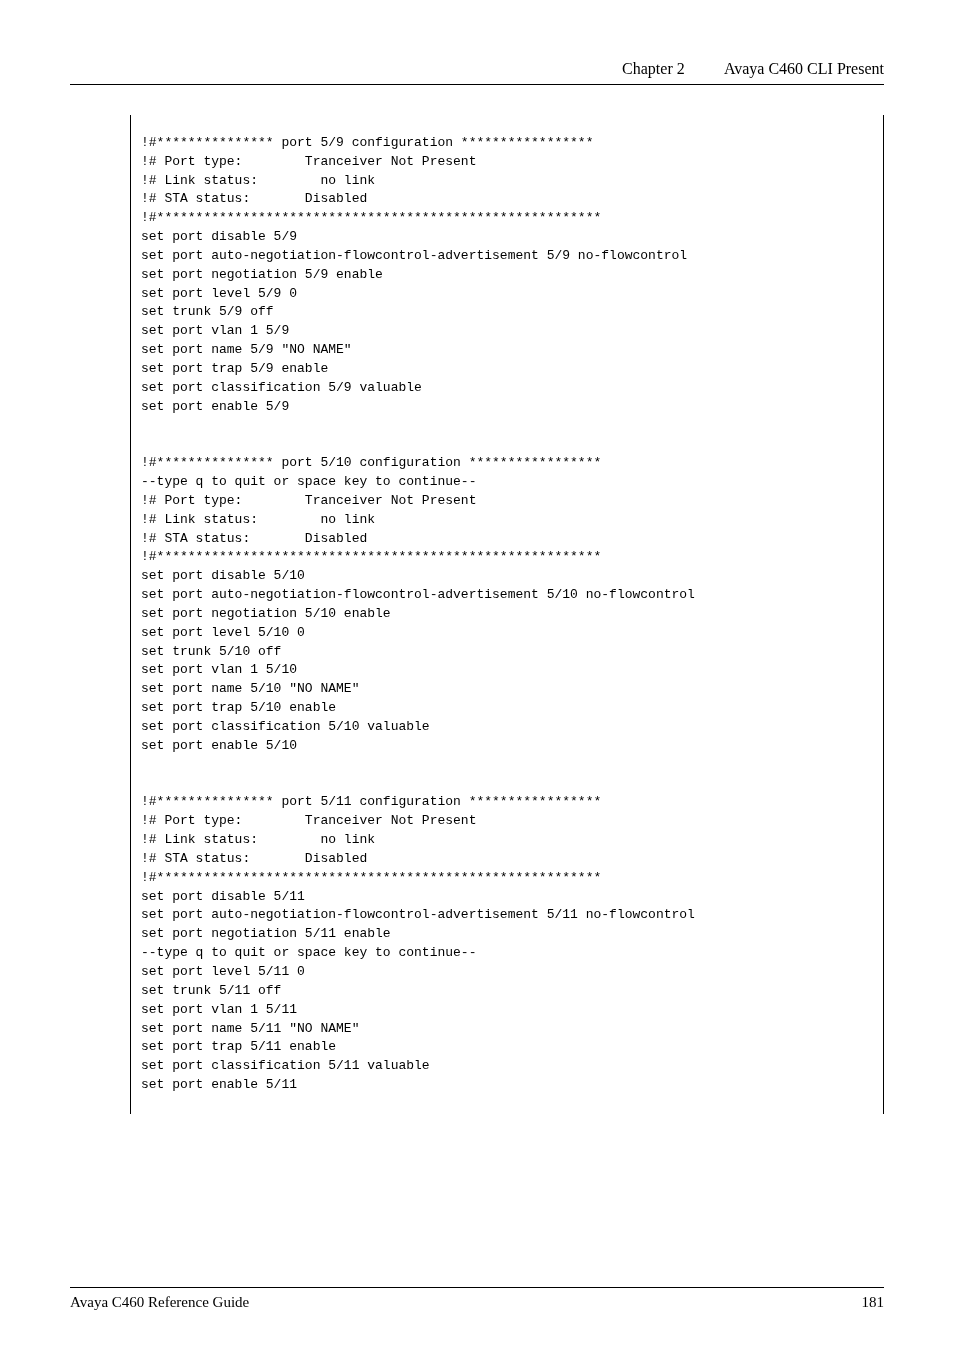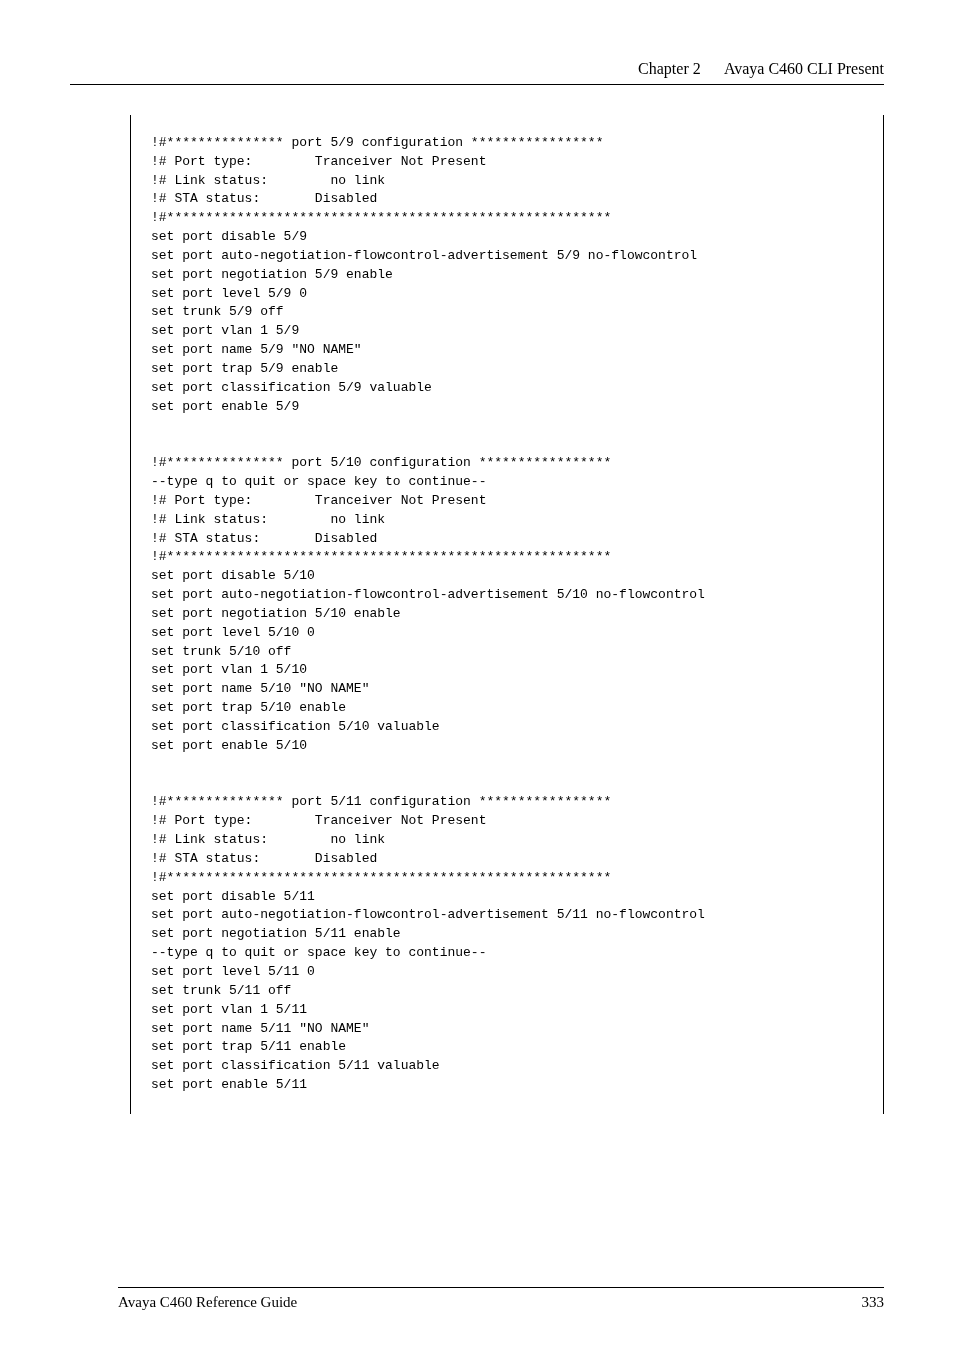--- a/index.html
+++ b/index.html
@@ -26,7 +26,7 @@
     font-size: 16px;
   }
   .chapter-label {
-    margin-right: 20px;
+    margin-right: 36px;
   }
   .code-block {
     margin-left: 60px;

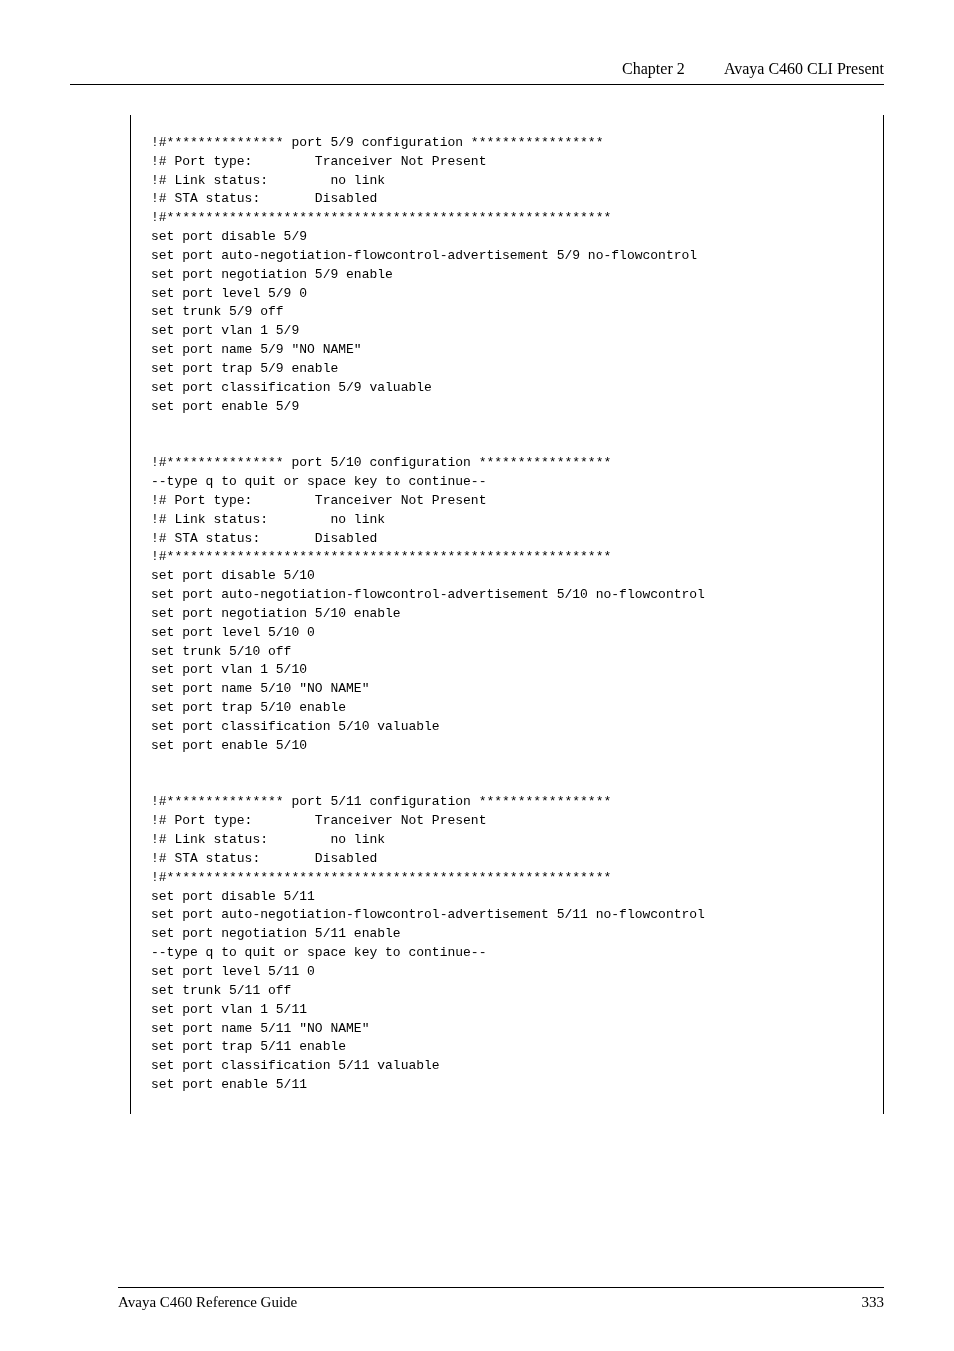--- a/index.html
+++ b/index.html
@@ -32,7 +32,7 @@
     margin-left: 60px;
     border-left: 1px solid #000;
     border-right: 1px solid #000;
-    padding: 0 4px 0 20px;
+    padding: 0 4px 0 10px;
     font-family: "Courier New", Courier, monospace;
     font-size: 13px;
     line-height: 1.45;

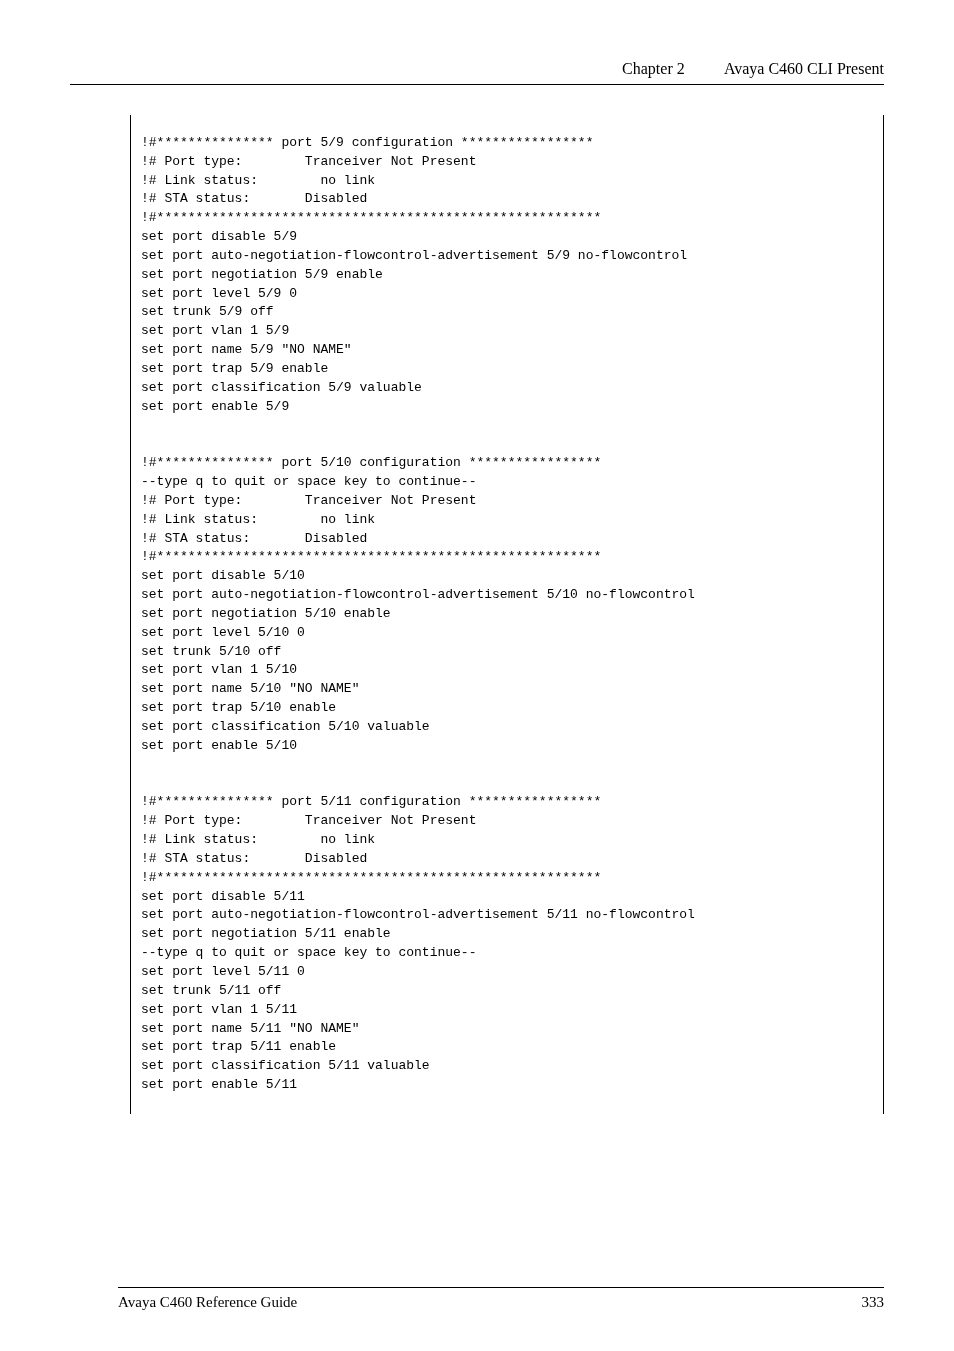--- a/index.html
+++ b/index.html
@@ -49,7 +49,6 @@
     display: flex;
     justify-content: space-between;
     font-size: 15px;
-    margin-left: 48px;
   }
 </style>
 </head>

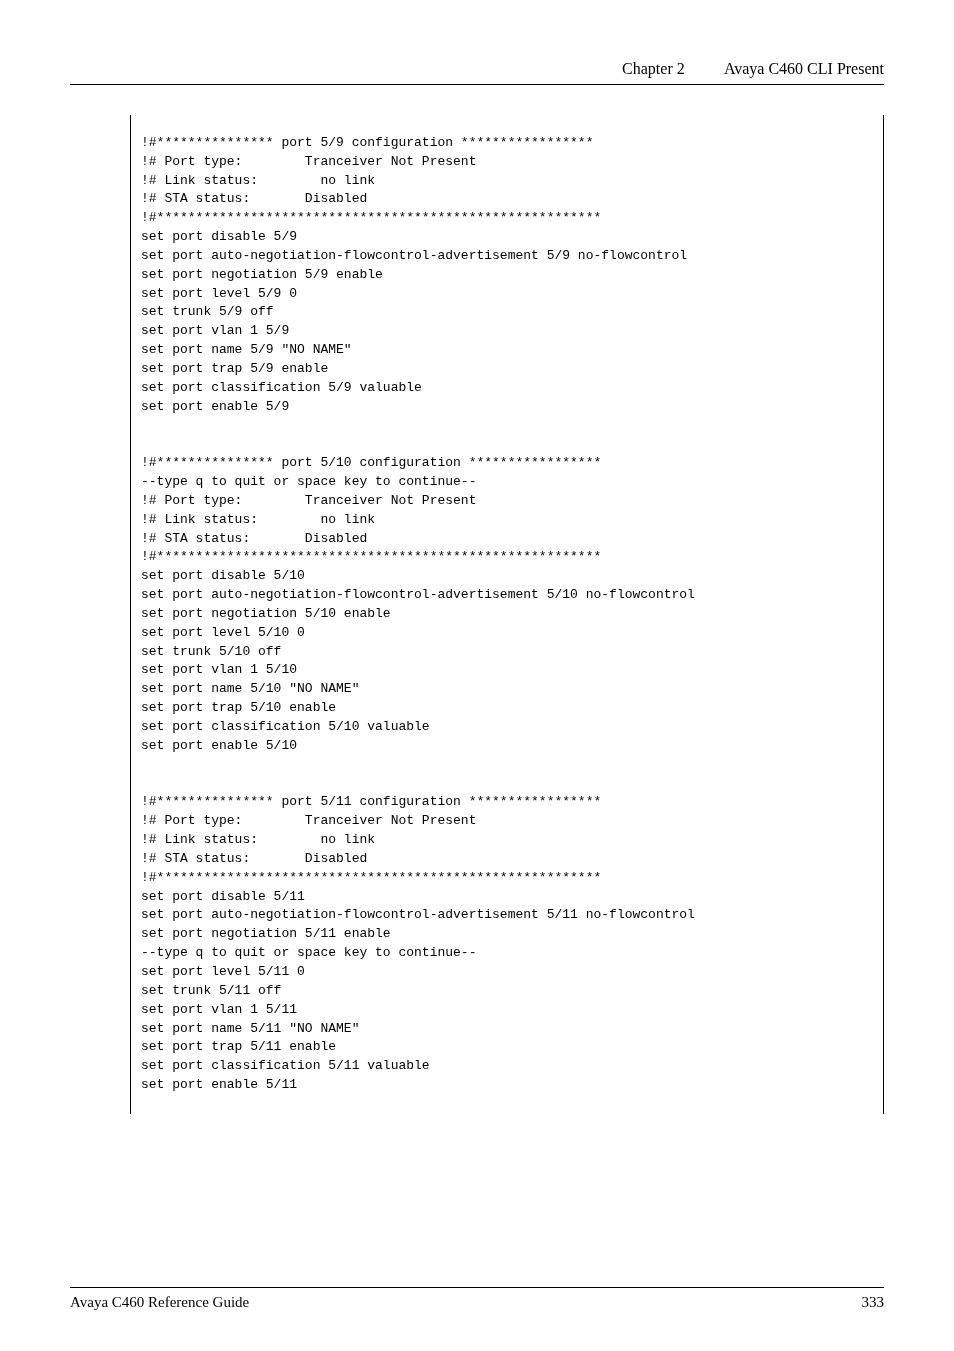--- a/index.html
+++ b/index.html
@@ -120,7 +120,7 @@
 
   <div class="footer">
     <span>Avaya C460 Reference Guide</span>
-    <span>333</span>
+    <span>181</span>
   </div>
 
 </div>

